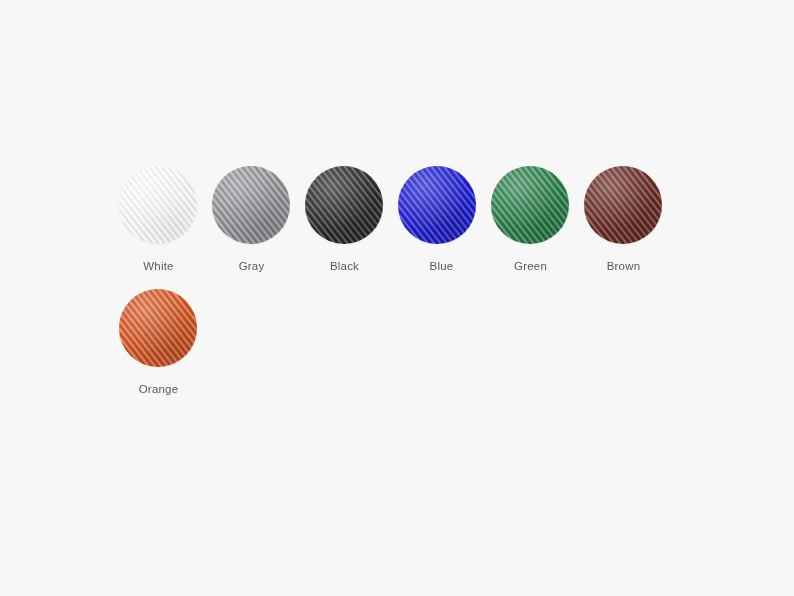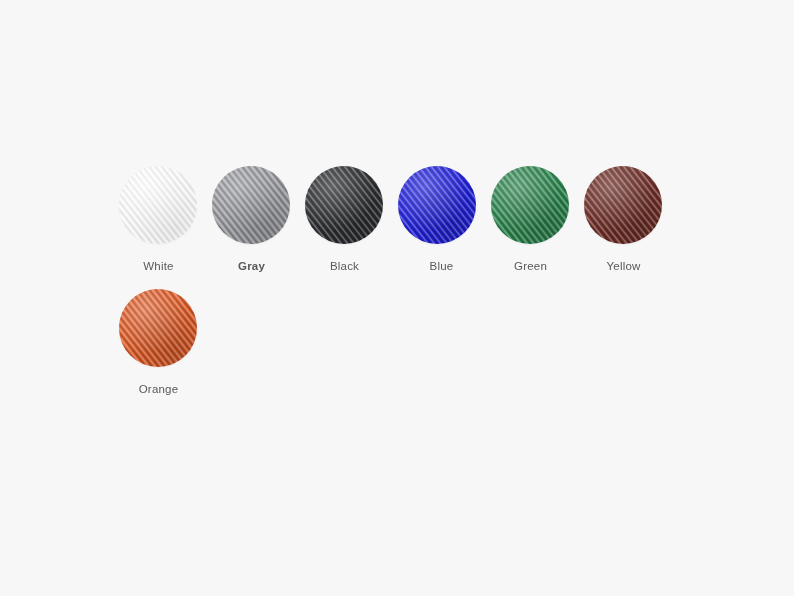--- a/index.html
+++ b/index.html
@@ -138,7 +138,7 @@
           <div class="swatch-disc-wrap">
             <div class="swatch-disc" style="background: rgb(155, 156, 161);"></div>
           </div>
-          <div class="swatch-label" style="color: rgb(88, 89, 91); font-weight: bold;">Gray</div>
+          <div class="swatch-label" style="color: rgb(88, 89, 91);">Gray</div>
         </div>
         <div class="swatch-item">
           <div class="swatch-disc-wrap">

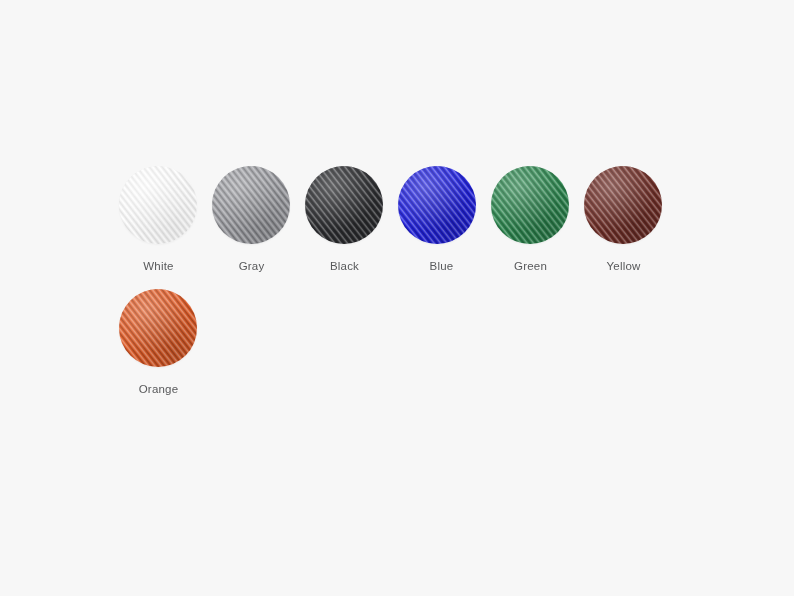--- a/index.html
+++ b/index.html
@@ -162,7 +162,7 @@
           <div class="swatch-disc-wrap">
             <div class="swatch-disc" style="background: rgb(113, 48, 41);"></div>
           </div>
-          <div class="swatch-label" style="color: rgb(88, 89, 91);">Yellow</div>
+          <div class="swatch-label" style="color: rgb(88, 89, 91);">Brown</div>
         </div>
       </div>
       <div class="swatch-row">

